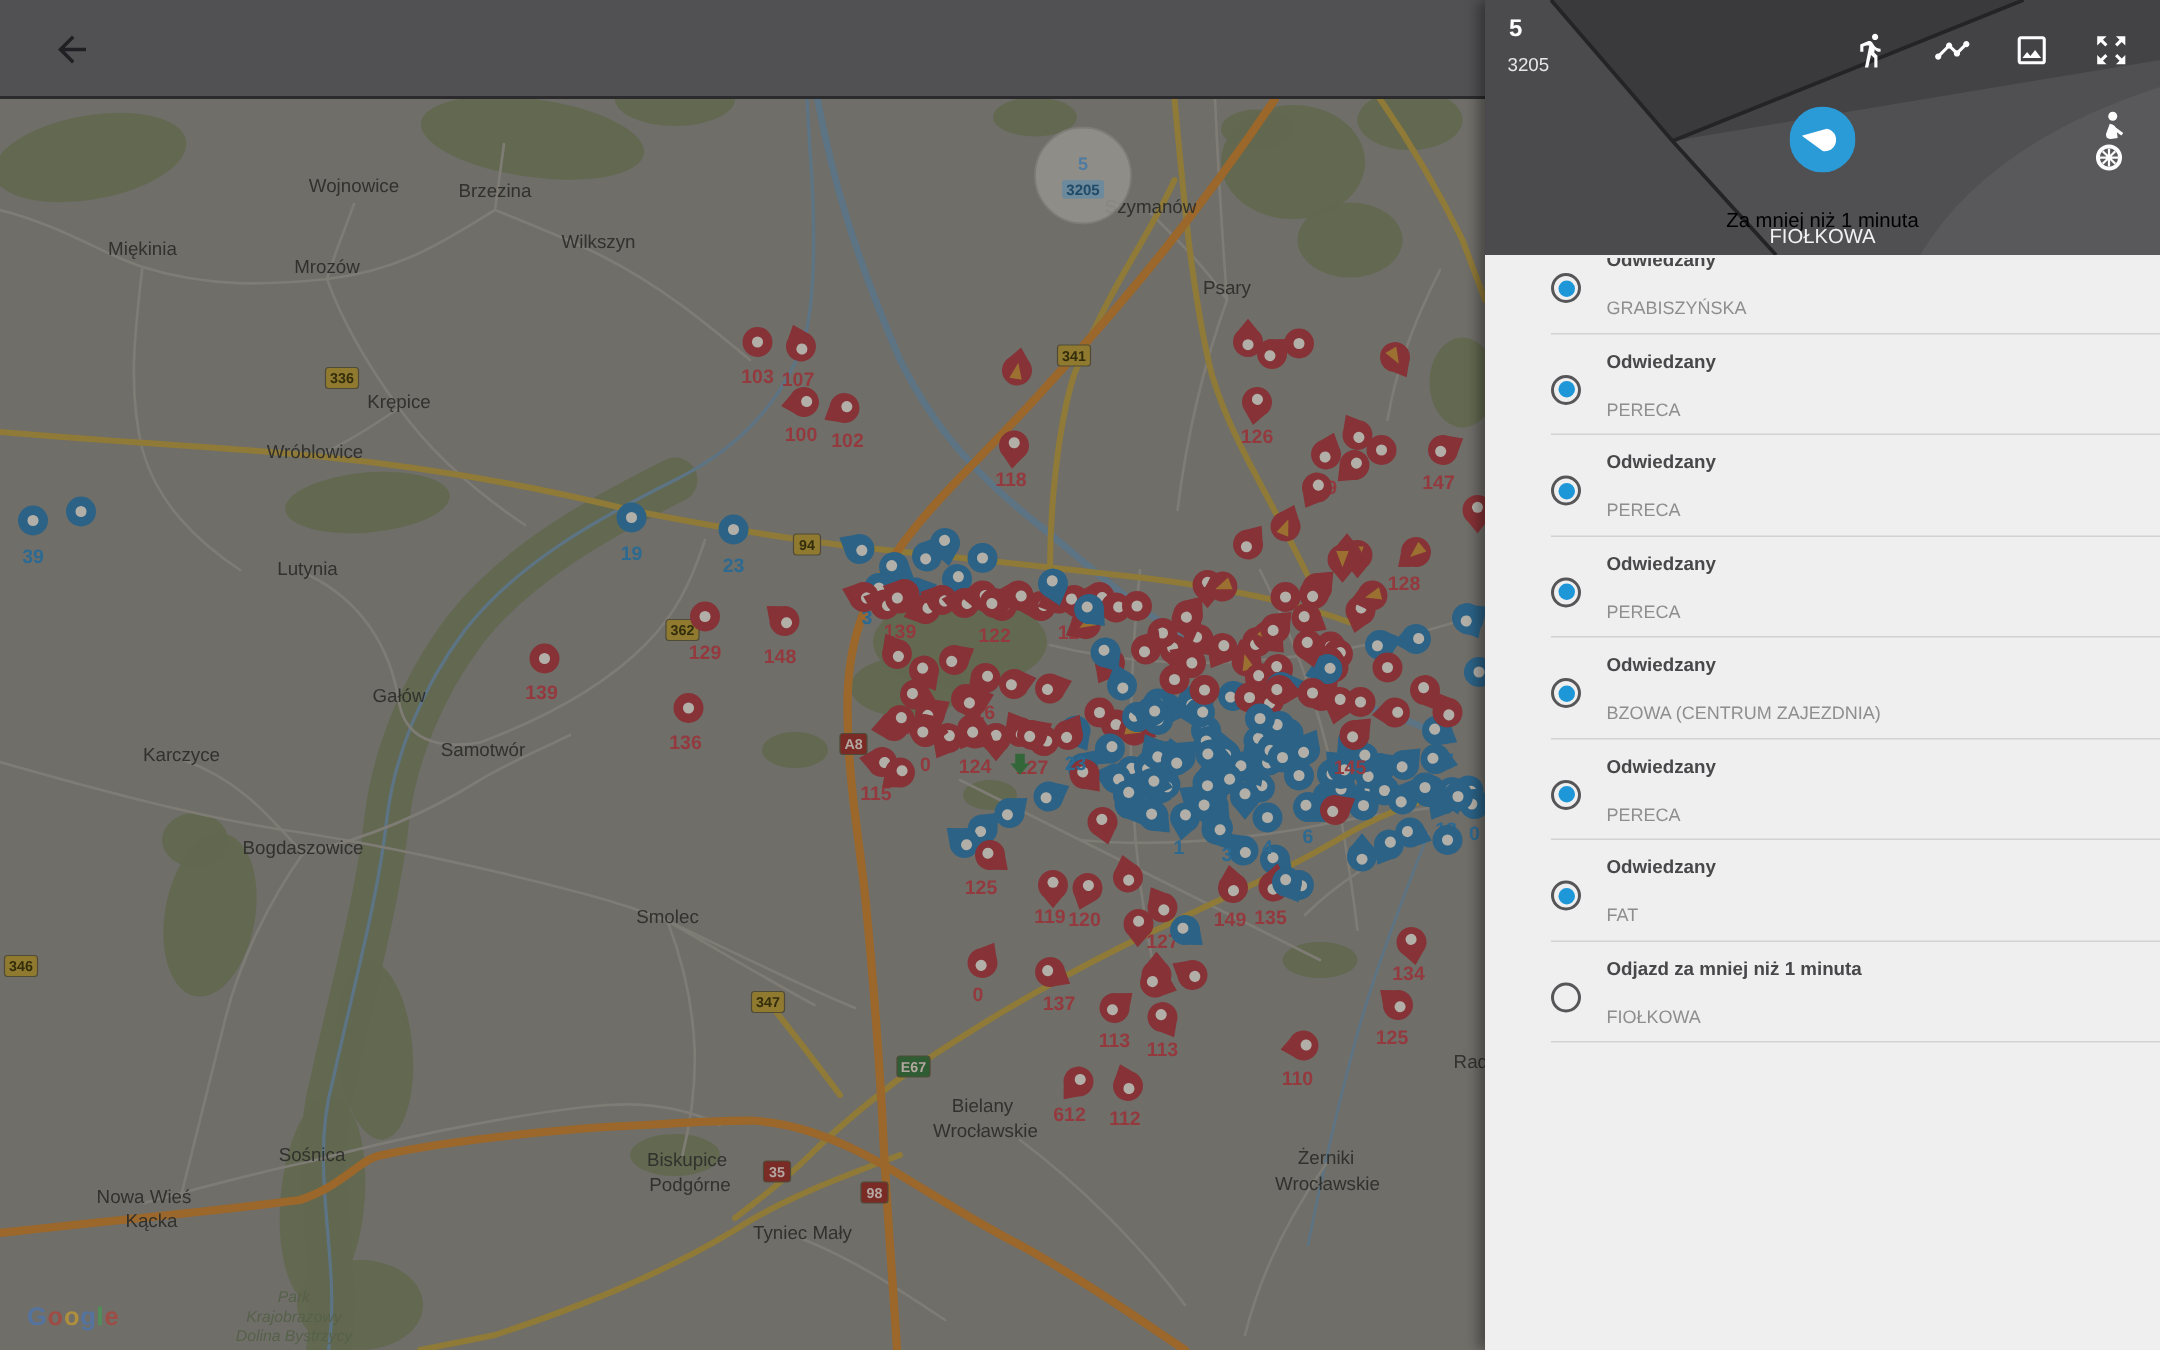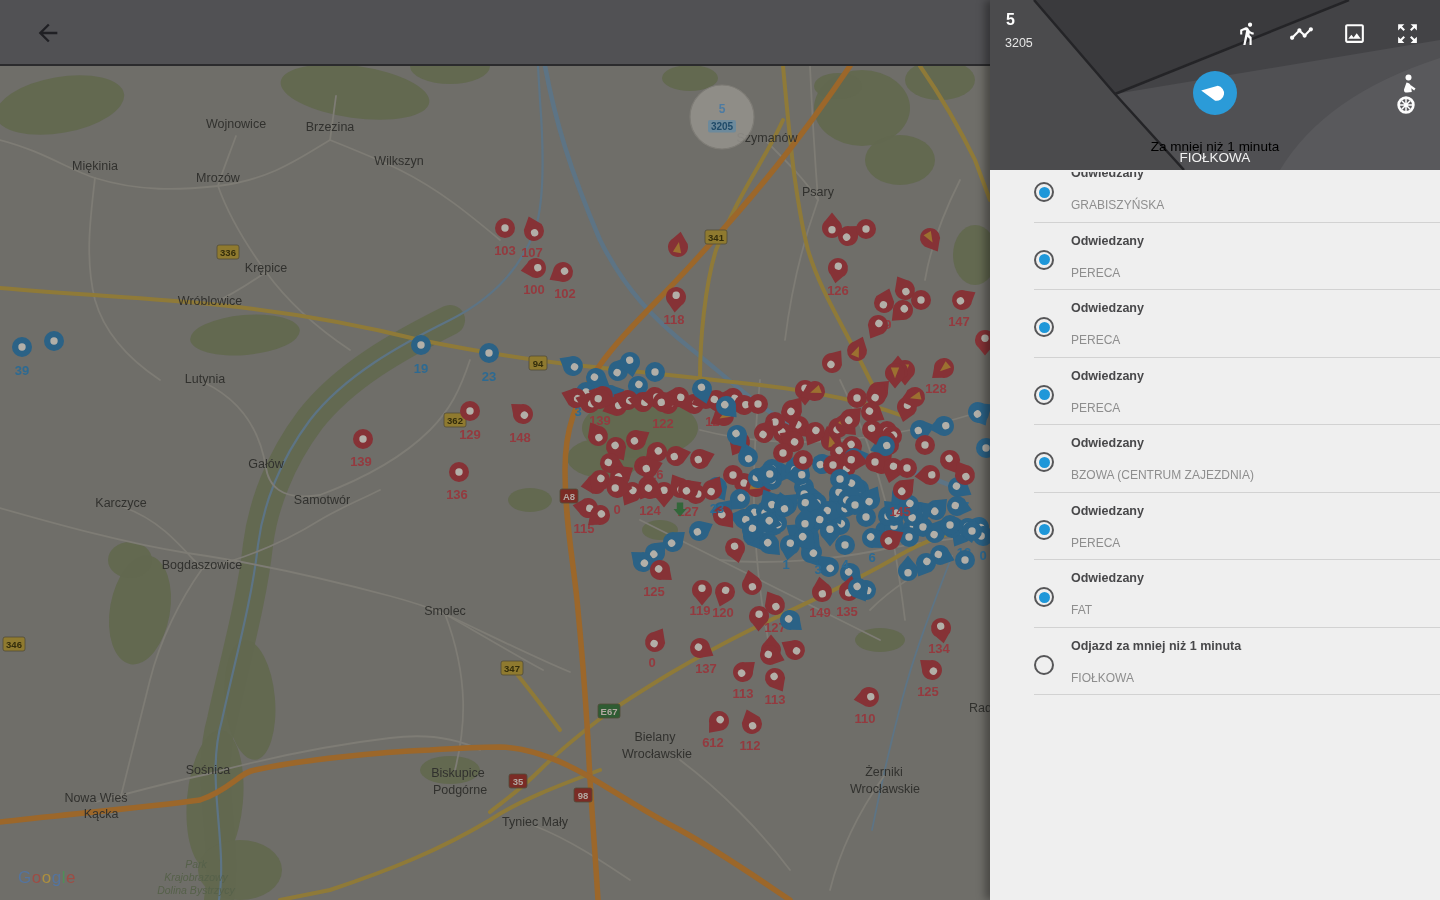--- a/index.html
+++ b/index.html
@@ -14,7 +14,7 @@
              border-bottom:2px solid #2b2b2d; }
   #back-btn { position:absolute; left:34px; top:19px; width:28px; height:28px; }
   #back-btn svg { fill:#202024; }
-  #google-logo { position:absolute; left:18px; bottom:12px; font-size:17px; font-weight:normal;
+  #google-logo { position:absolute; left:18px; bottom:12px; font-size:17px; font-weight:bold;
                  letter-spacing:0.5px; filter:blur(0.4px); }
 
   

